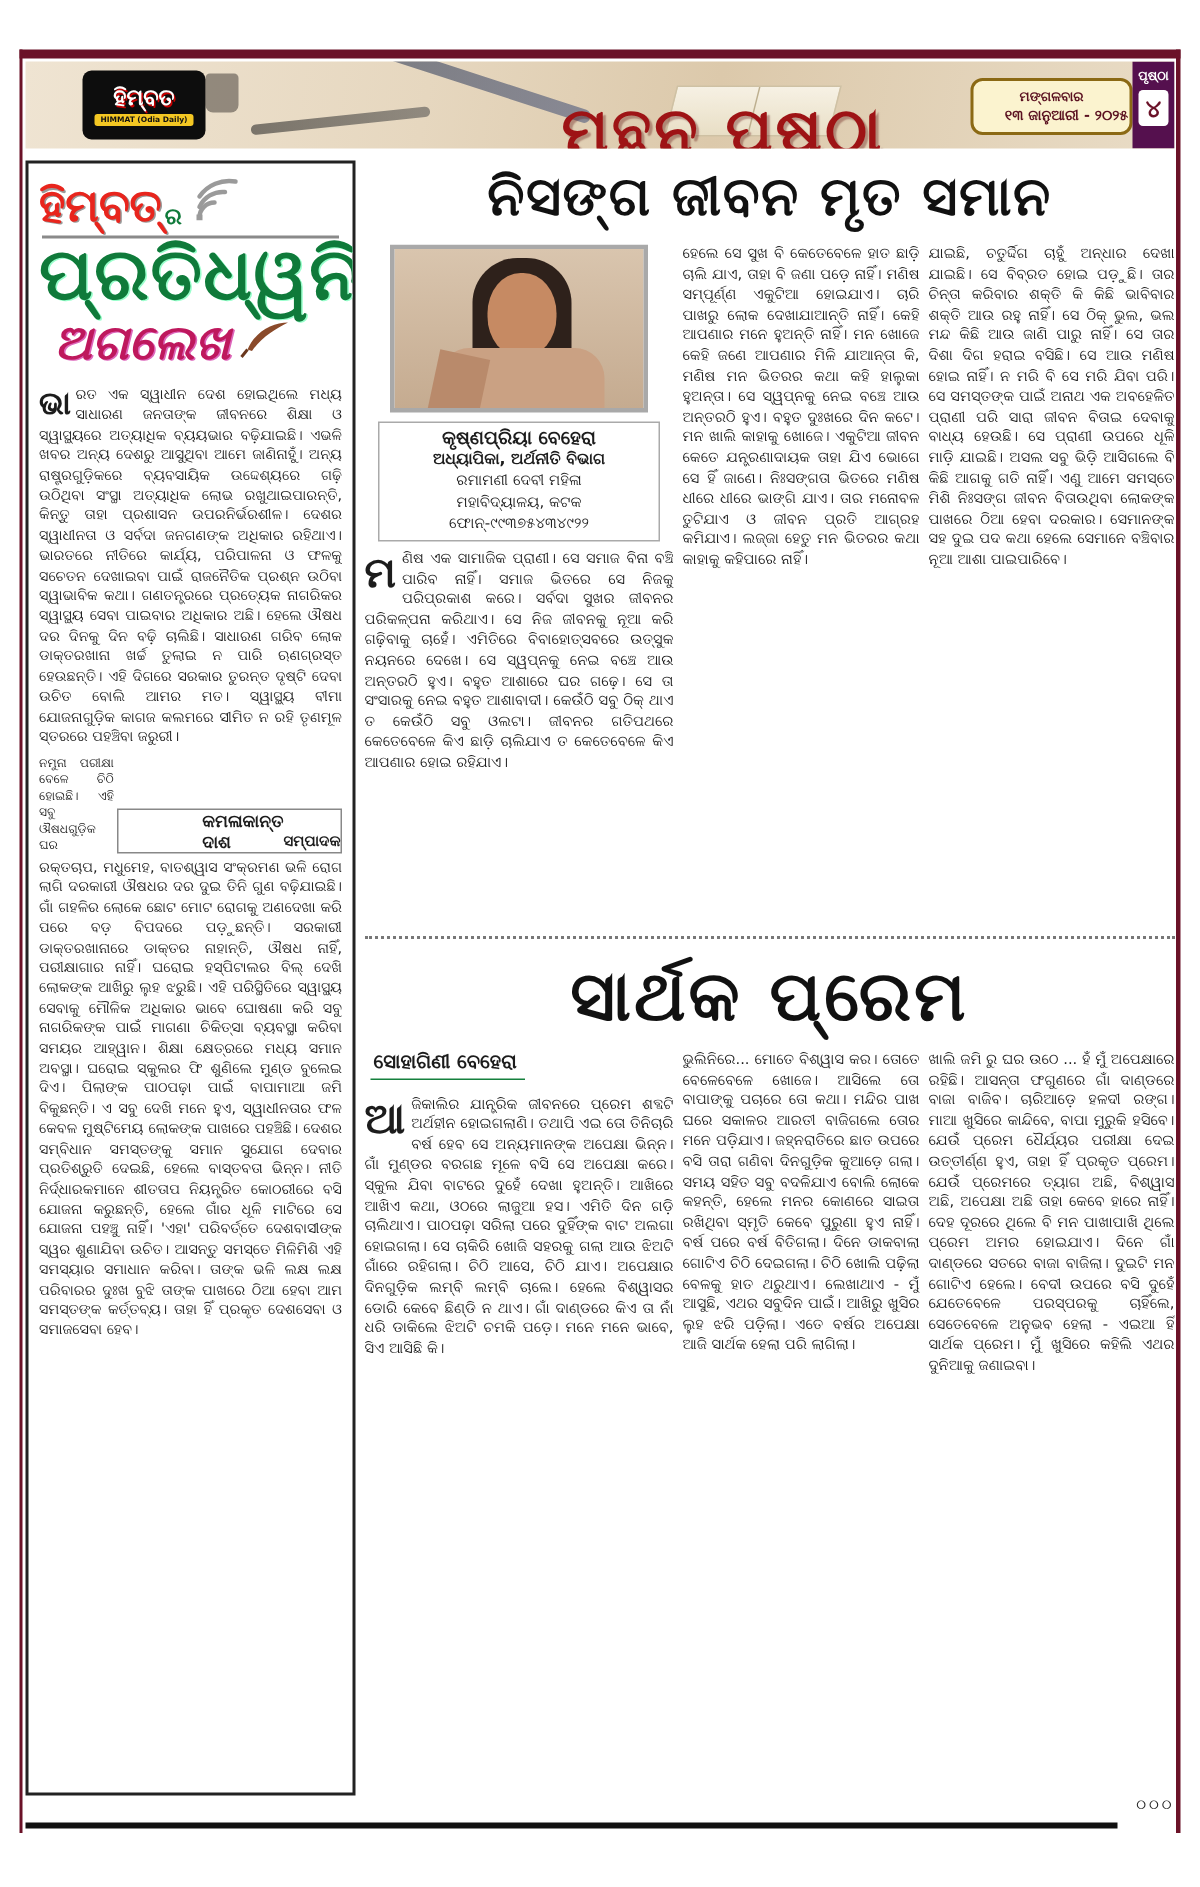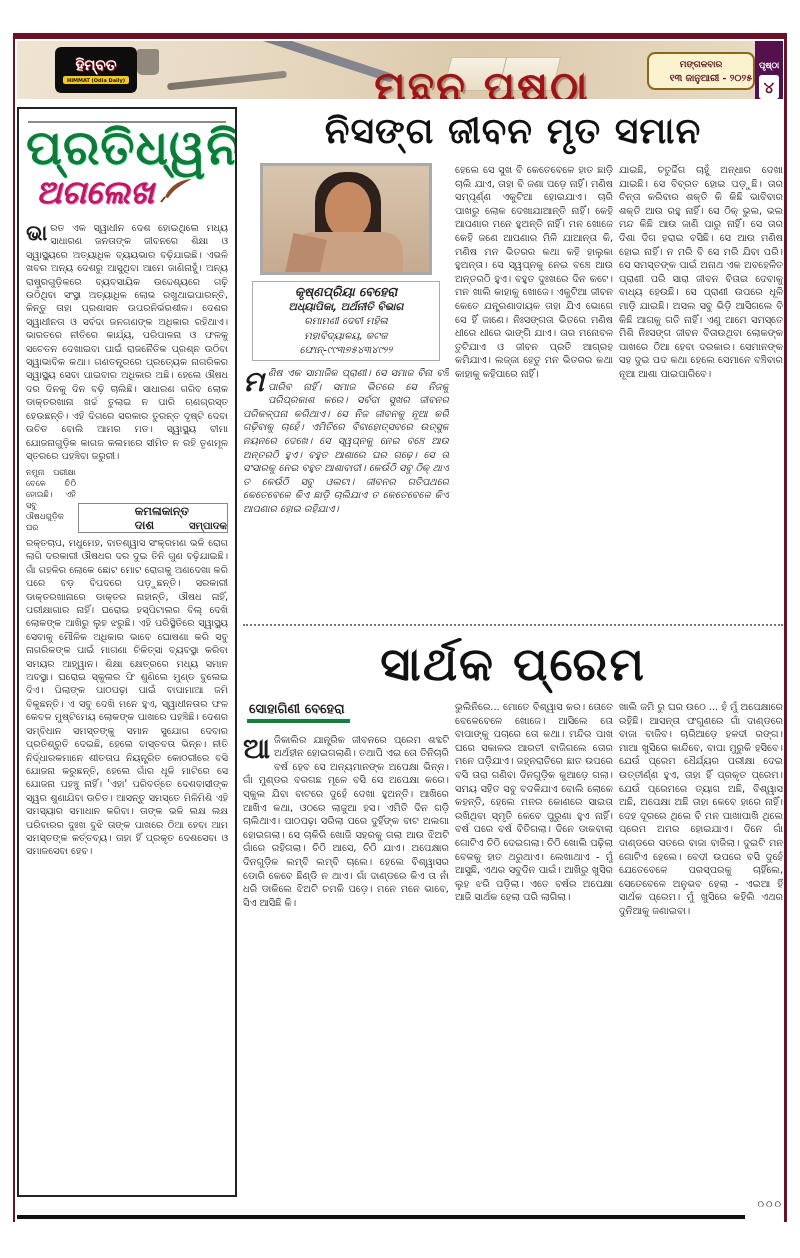--- a/index.html
+++ b/index.html
@@ -35,7 +35,7 @@
   .datebox .d2 { font-size:9.5px; font-weight:bold; color:#5a1020; margin-top:2px; white-space:nowrap;margin-left:20px; }
 
   .pagestrip { position:absolute; right:0; top:0; width:28px; height:58px; background:#55104e;
-               display:flex; flex-direction:column; align-items:center; justify-content:flex-start; padding-top:19px; }
+               display:flex; flex-direction:column; align-items:center; justify-content:flex-start; padding-top:5px; }
   .pagestrip .p-label { color:#fff; font-size:8.5px; font-weight:bold; }
   .pagestrip .p-num { margin-top:4px; background:#fff; color:#6b1228; font-size:16px; font-weight:bold;
                       width:20px; height:24px; display:flex; align-items:center; justify-content:center; border-radius:3px; }

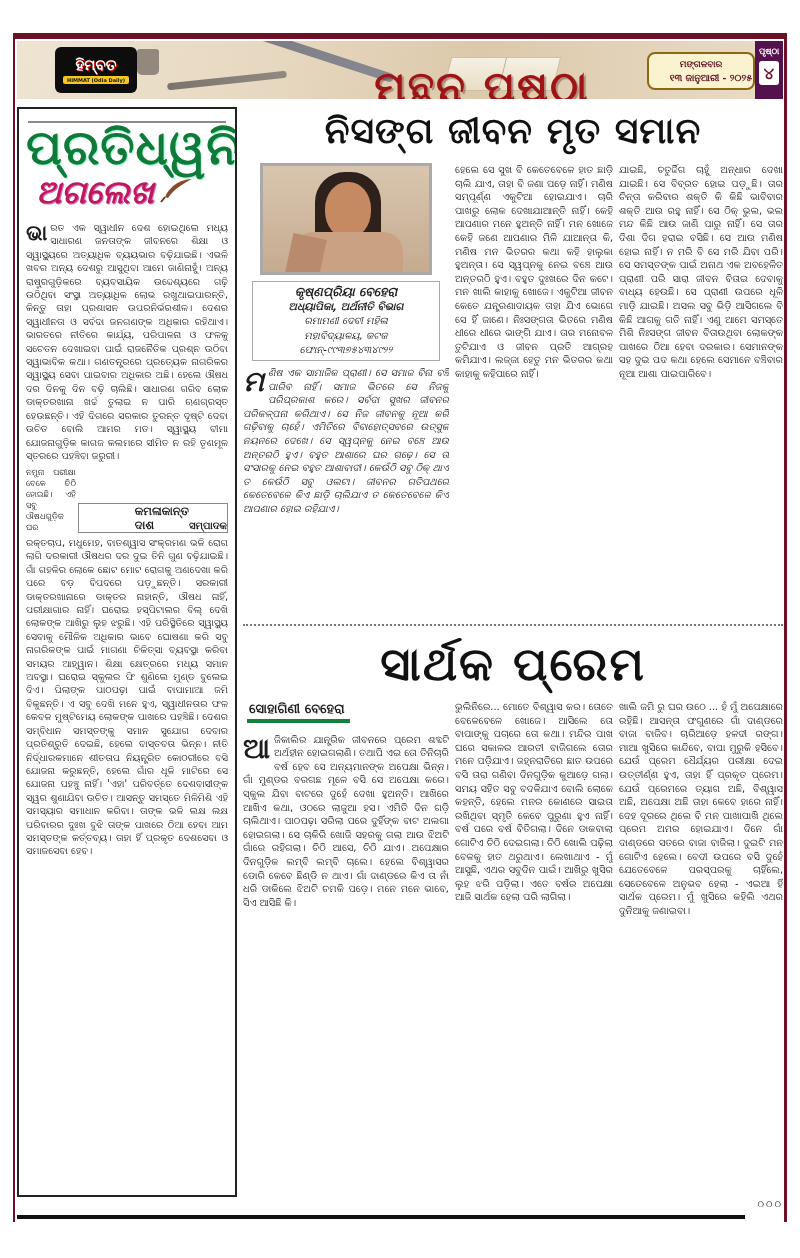--- a/index.html
+++ b/index.html
@@ -135,6 +135,20 @@
 
   <div class="leftbox">
     <div class="lb-logo">
+      <div class="lb-row1">
+        <span class="lb-himbat">ହିମ୍ବତ୍</span>
+        <span class="lb-ra">ର</span>
+        <span class="lb-wifi">
+          <svg width="36" height="30" viewBox="0 0 36 30">
+            <g fill="none" stroke="#9a9a9a" stroke-width="3" stroke-linecap="round">
+              <path d="M4 28 A10 10 0 0 1 14 18"></path>
+              <path d="M4 21 A17 17 0 0 1 21 11"></path>
+              <path d="M4 14 A24 24 0 0 1 28 4"></path>
+            </g>
+            <rect x="2" y="26" width="4" height="4" fill="#9a9a9a"></rect>
+          </svg>
+        </span>
+      </div>
       <div class="lb-hr"></div>
       <div class="lb-echo">ପ୍ରତିଧ୍ୱନି</div>
       <div class="lb-row3">

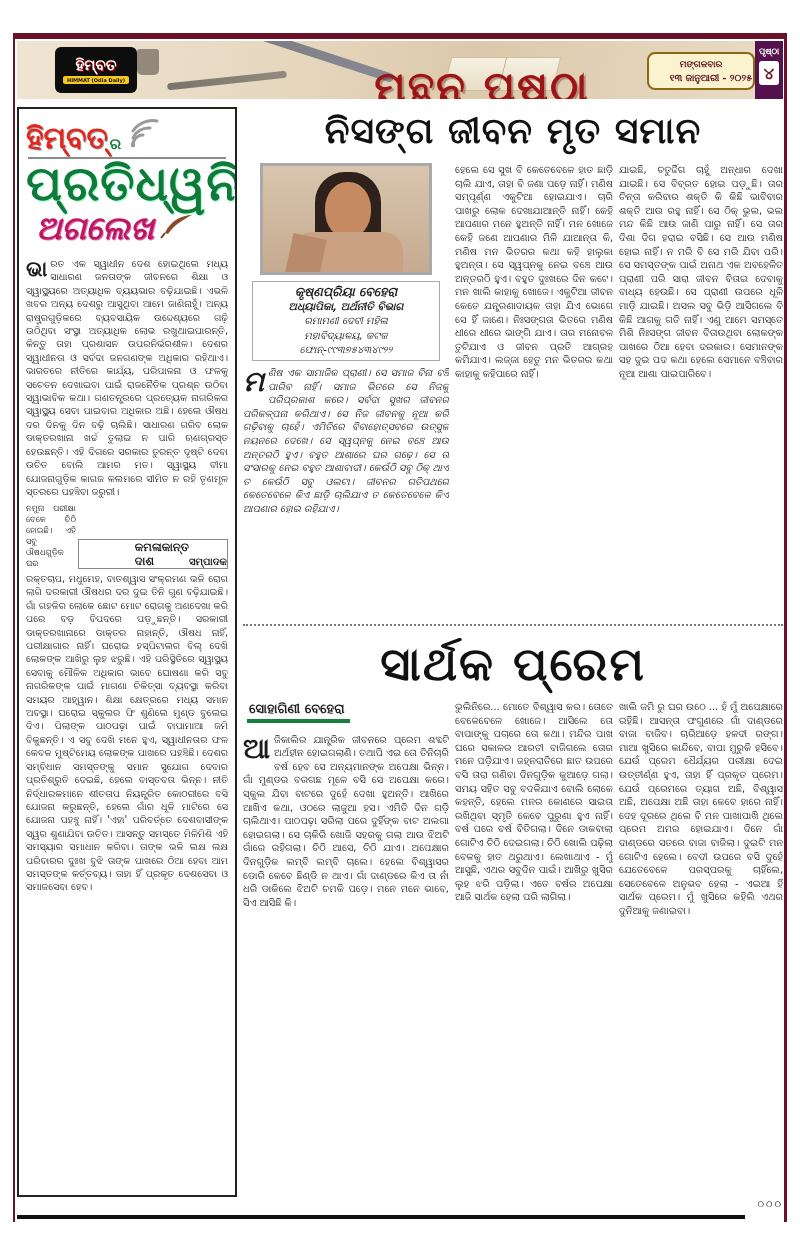--- a/index.html
+++ b/index.html
@@ -74,7 +74,7 @@
   .headline1 { position:absolute; left:243px; top:104px; width:540px; height:54px; display:flex; align-items:center; justify-content:center;
                font-size:36px; font-weight:bold; color:#111; letter-spacing:1px; white-space:nowrap; }
   .a1col { position:absolute; top:163px; height:450px; overflow:hidden; font-size:9.8px; line-height:13.6px; text-align:justify; word-break:break-word; }
-  .a1c1 { left:243px; width:206px;font-style:italic; }
+  .a1c1 { left:243px; width:206px; }
   .a1c2 { left:455px; width:158px; }
   .a1c3 { left:619px; width:164px; }
   .a-photo { width:172px; height:112px; margin:0 auto; border:3px solid #a9a9a9; background:linear-gradient(#d9c5ae,#c5ab90); position:relative; overflow:hidden; }

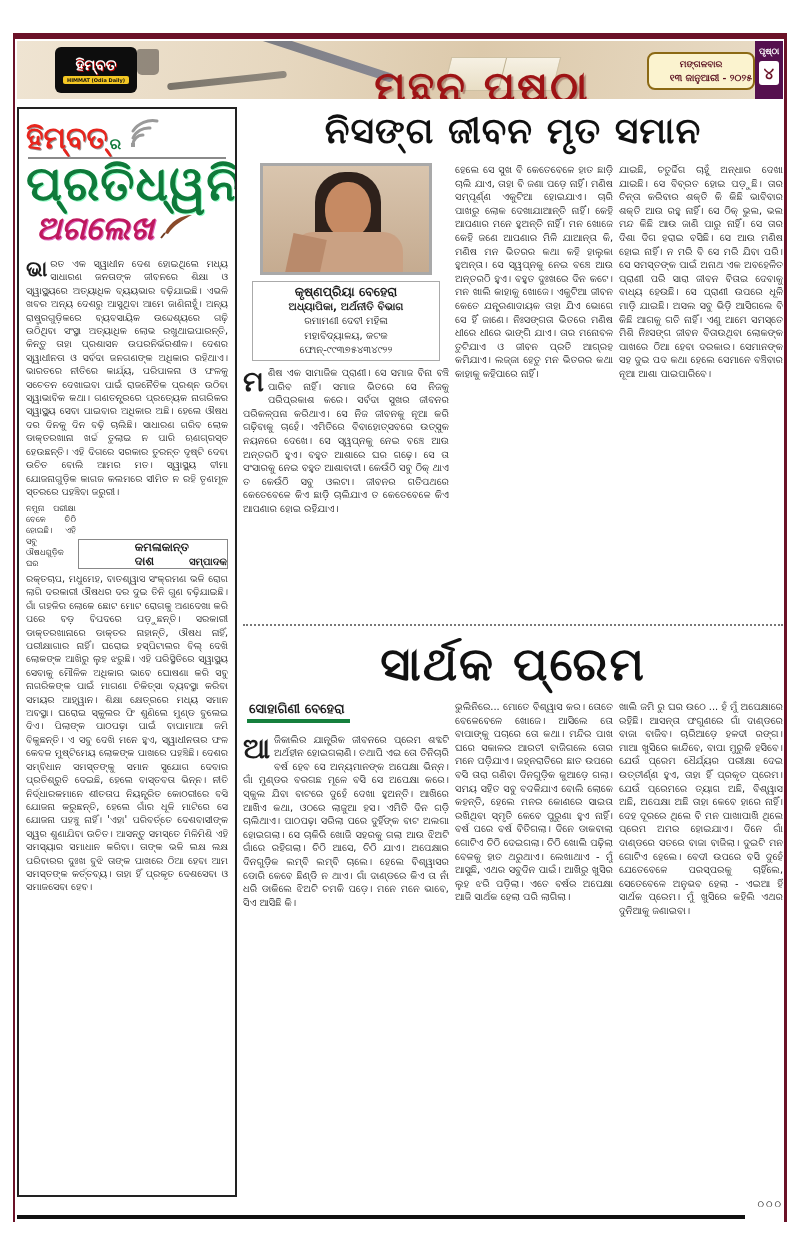--- a/index.html
+++ b/index.html
@@ -97,7 +97,7 @@
   .a2c1 { left:243px; width:206px; }
   .a2c2 { left:455px; width:158px; }
   .a2c3 { left:619px; width:164px; }
-  .a2-byline { display:inline-block; font-size:13px; font-weight:bold; border-bottom:4px solid #15803d; padding:0 6px 3px 2px; margin:2px 0 10px 4px; }
+  .a2-byline { display:inline-block; font-size:13px; font-weight:bold; border-bottom:1px solid #15803d; padding:0 6px 3px 2px; margin:2px 0 10px 4px; }
   .end-marker { position:absolute; left:700px; top:1199px; width:83px; text-align:right; font-size:9px; letter-spacing:2px; }
 
   .bottom-rule { position:absolute; left:17px; top:1215px; width:728px; height:3px;

